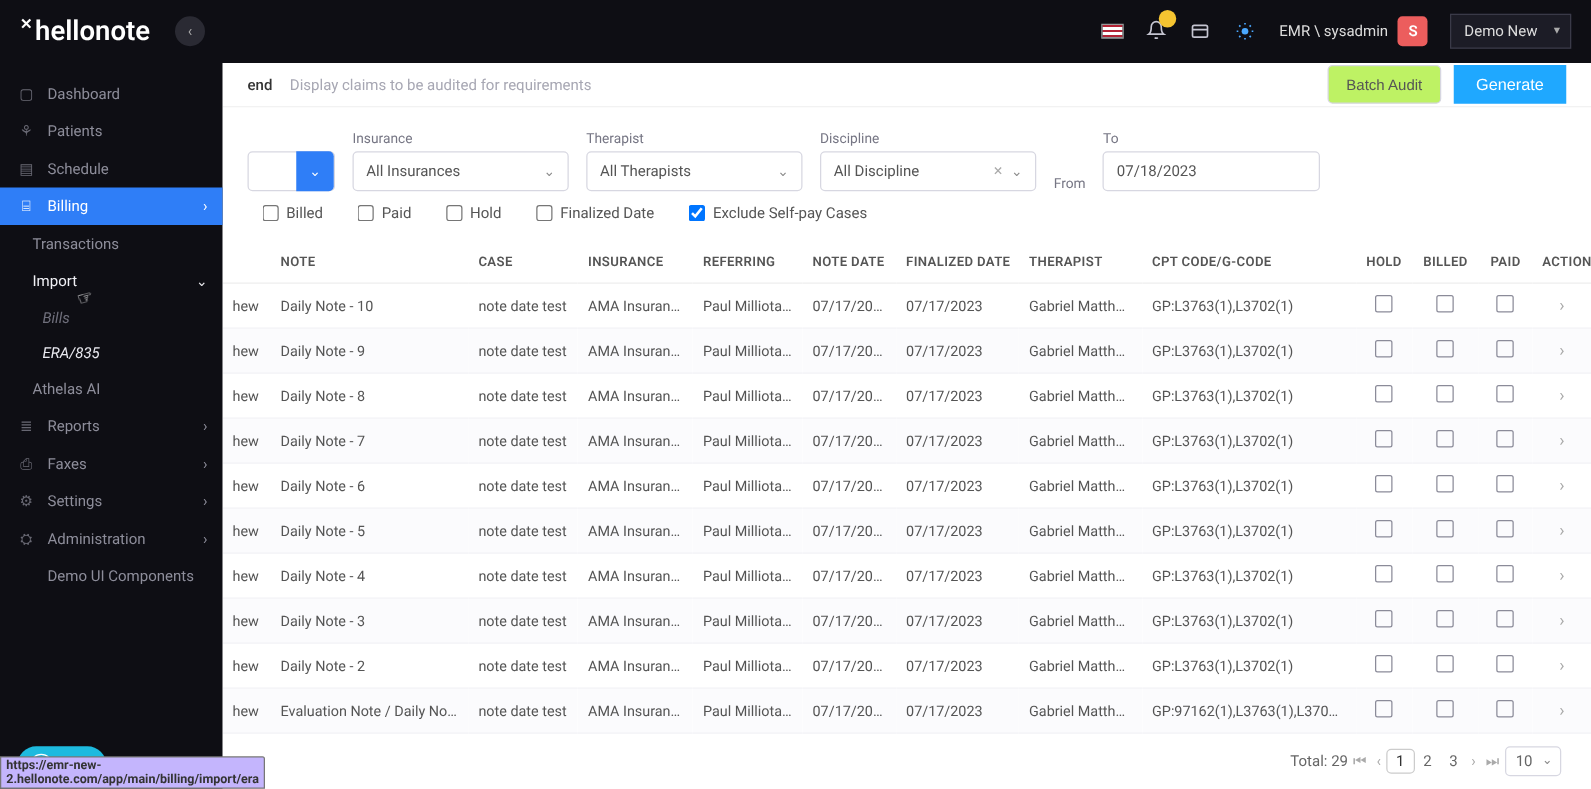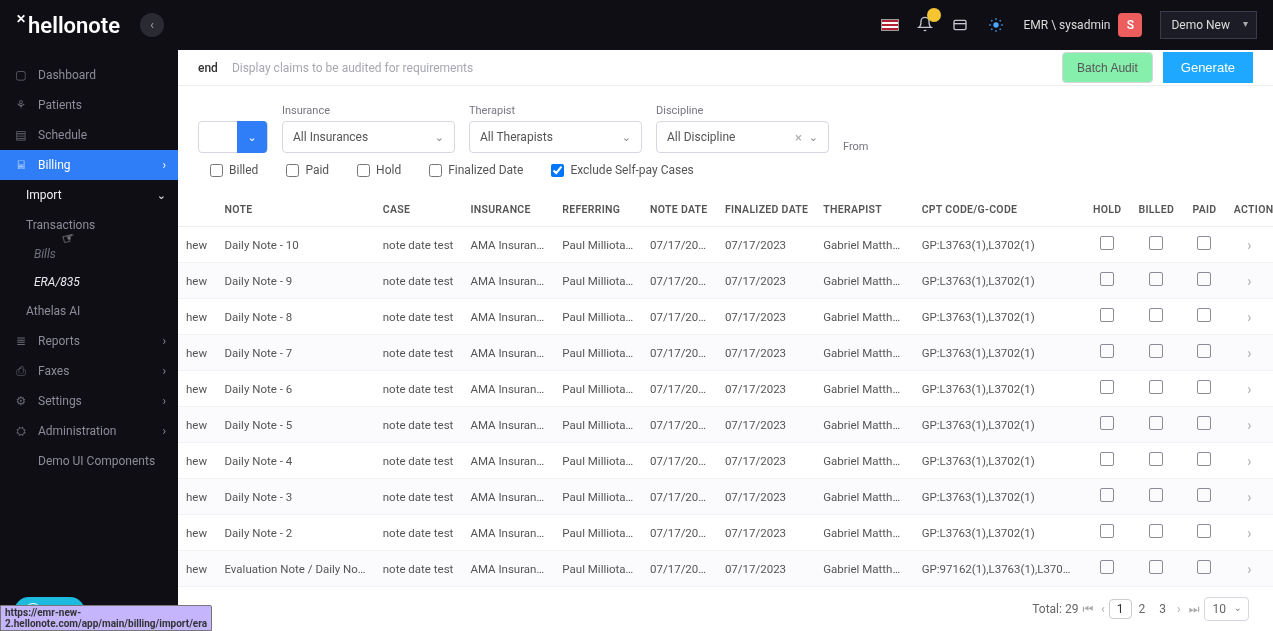--- a/index.html
+++ b/index.html
@@ -47,7 +47,7 @@
   .subheader .title-frag { color:#333; font-weight:500;}
   .subheader .desc { color:#a7a7b3; font-size:12px;}
   .subheader .actions { margin-left:auto; display:flex; gap:10px;}
-  .btn-outline { border:1px solid #d6d6e0; background:#86efac; color:#555; padding:7px 14px; border-radius:4px; font-size:12px; cursor:pointer;}
+  .btn-outline { border:1px solid #d6d6e0; background:#bef264; color:#555; padding:7px 14px; border-radius:4px; font-size:12px; cursor:pointer;}
   .btn-primary { border:none; background:#1fa8ff; color:#fff; padding:8px 18px; border-radius:0; font-size:13px; font-weight:500; cursor:pointer;}
 
   .filters { background:#fff; padding:18px 20px 10px 20px; display:flex; flex-direction:column; gap:10px;}

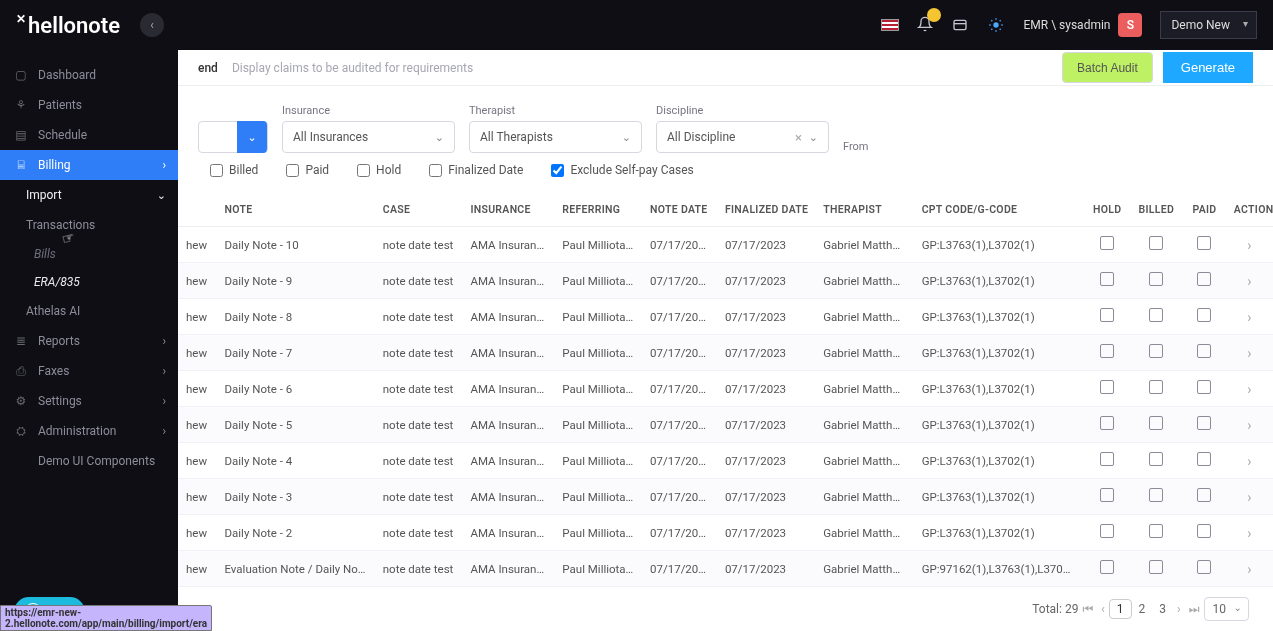--- a/index.html
+++ b/index.html
@@ -215,6 +215,12 @@
       <div class="fgroup">
         <label>From</label>
       </div>
+      <div class="fgroup">
+        <label>To</label>
+        <div class="date-input">
+            <span>07/18/2023</span>
+          </div>
+      </div>
     </div>
     <div class="checks">
       <label class="chk">

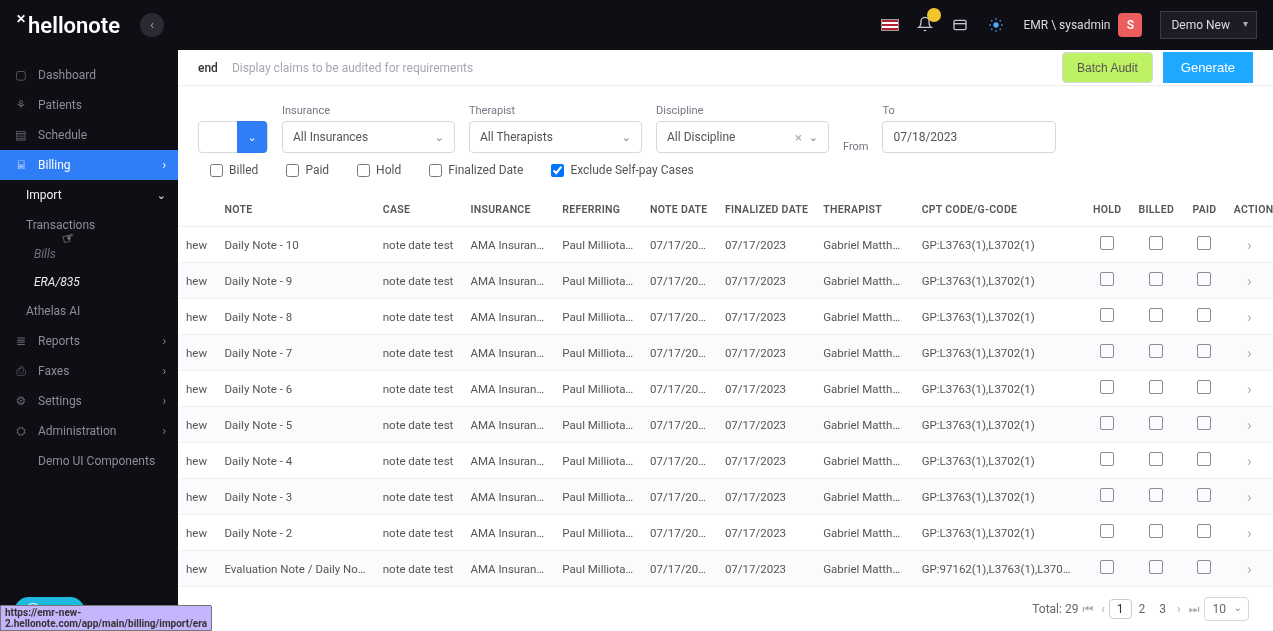--- a/index.html
+++ b/index.html
@@ -145,8 +145,8 @@
         <span class="ico">⌸</span>
         <span>Billing</span>
       </div>
+      <div class="nav-sub">Transactions</div>
       <div class="nav-sub expand">Import</div>
-      <div class="nav-sub">Transactions</div>
       <div class="nav-subsub">Bills</div>
       <div class="nav-subsub active">ERA/835</div>
       <div class="nav-sub">Athelas AI</div>

